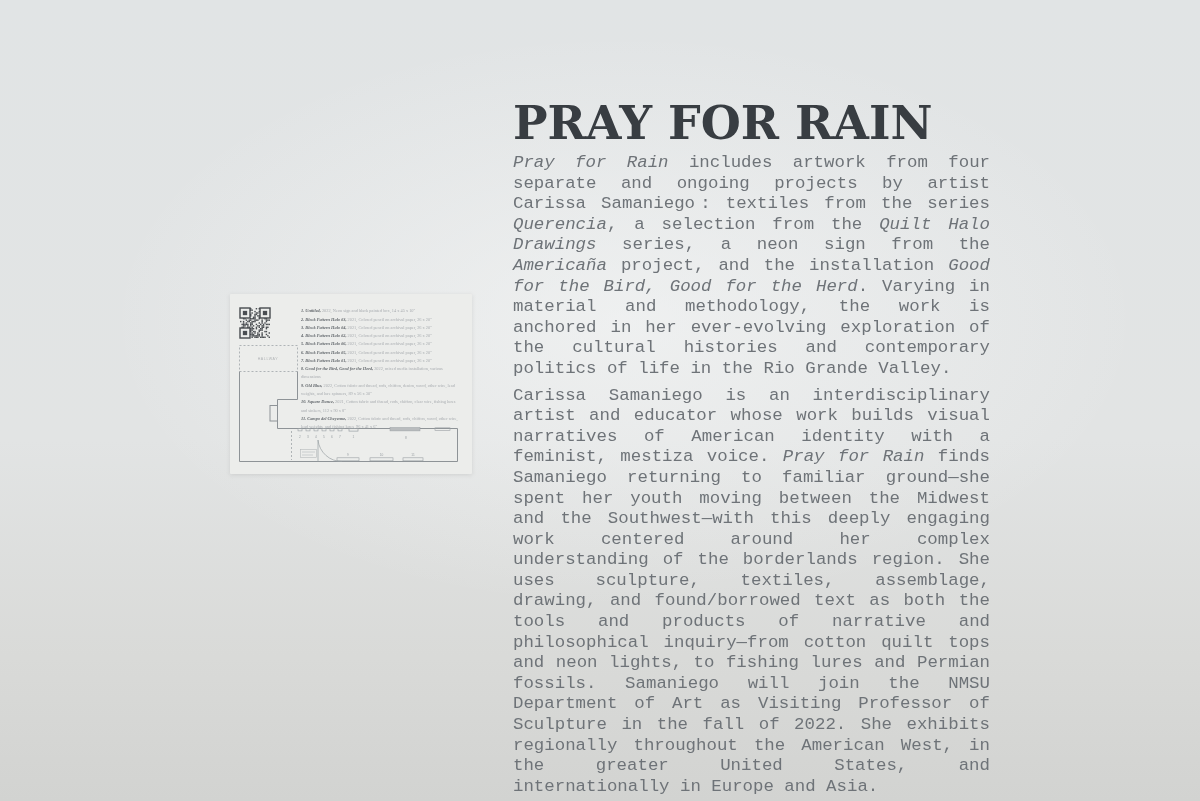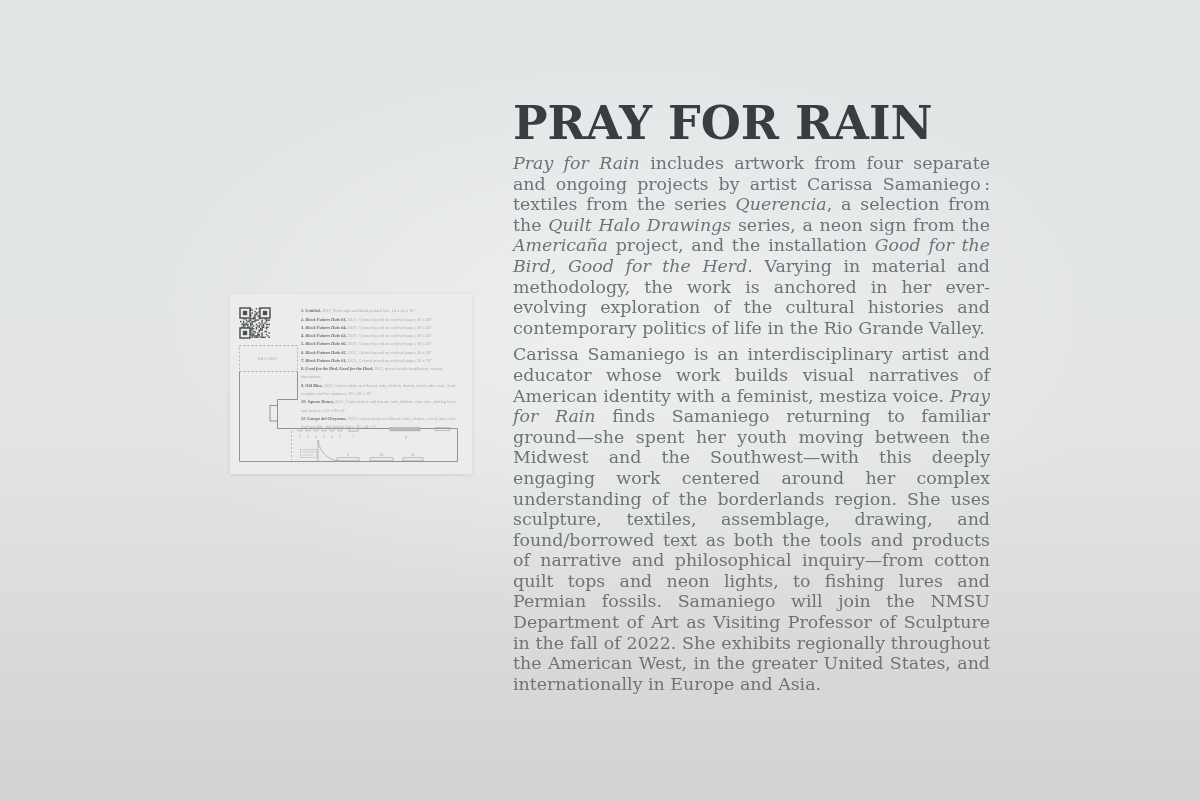--- a/index.html
+++ b/index.html
@@ -25,6 +25,7 @@
     margin:0 0 6px 0;
     font-size:17.4px;line-height:20.6px;color:#6e7378;
     text-align:justify;
+    font-family:Liberation Mono, monospace;
   }
   .body-copy p span.it{font-style:italic;}
 

